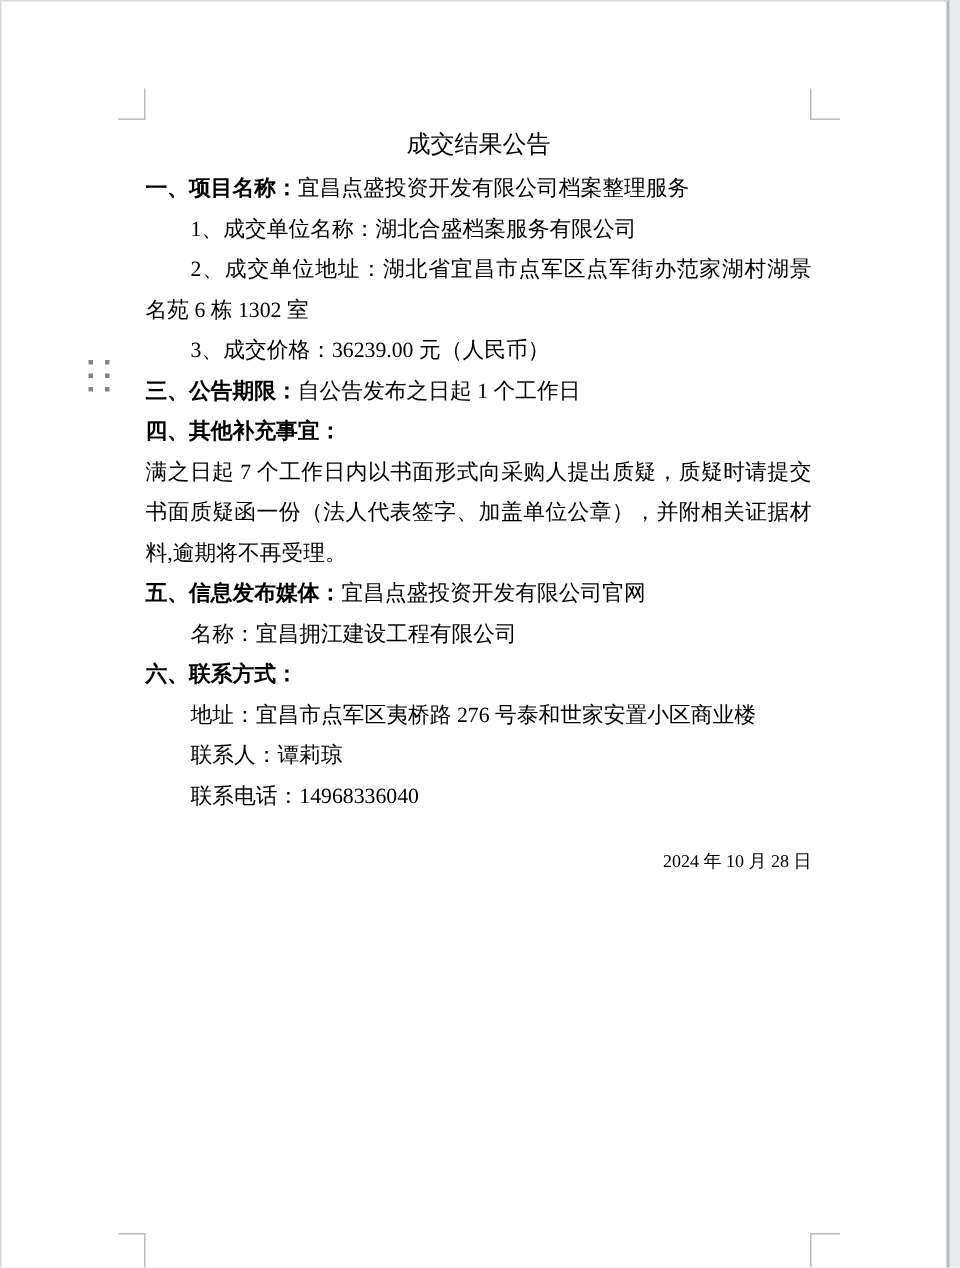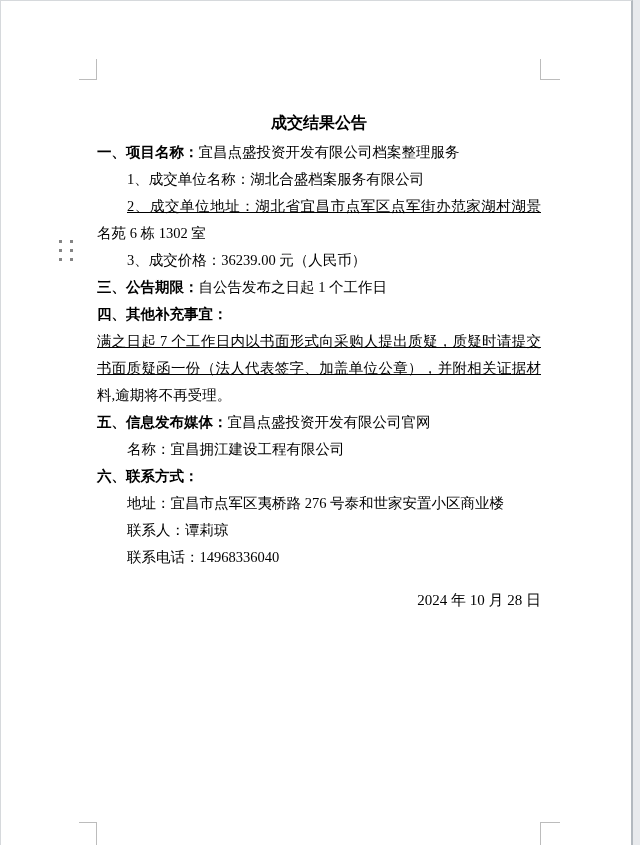--- a/index.html
+++ b/index.html
@@ -55,12 +55,11 @@
   }
   .doc-title {
     font-size: 16px;
-    font-weight: bold;
+    font-weight: normal;
     text-align: center;
     height: 33px;
     line-height: 33px;
     white-space: nowrap;
-    margin-top: 26px;
   }
   .line {
     font-size: 14.5px;

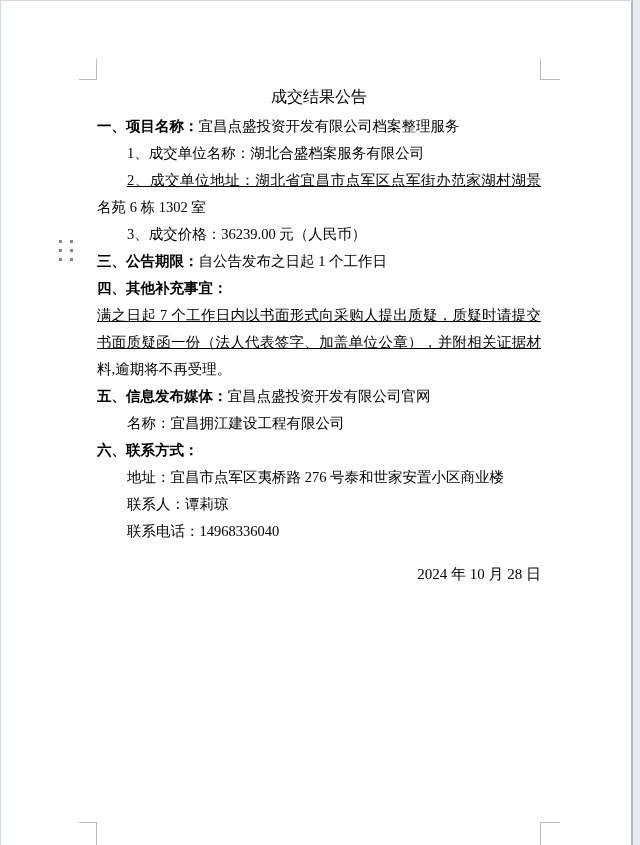--- a/index.html
+++ b/index.html
@@ -74,7 +74,6 @@
     text-align: justify;
     text-align-last: justify;
     overflow: hidden;
-    text-decoration: underline;
   }
   .bold { font-weight: bold; }
   .doc-date {

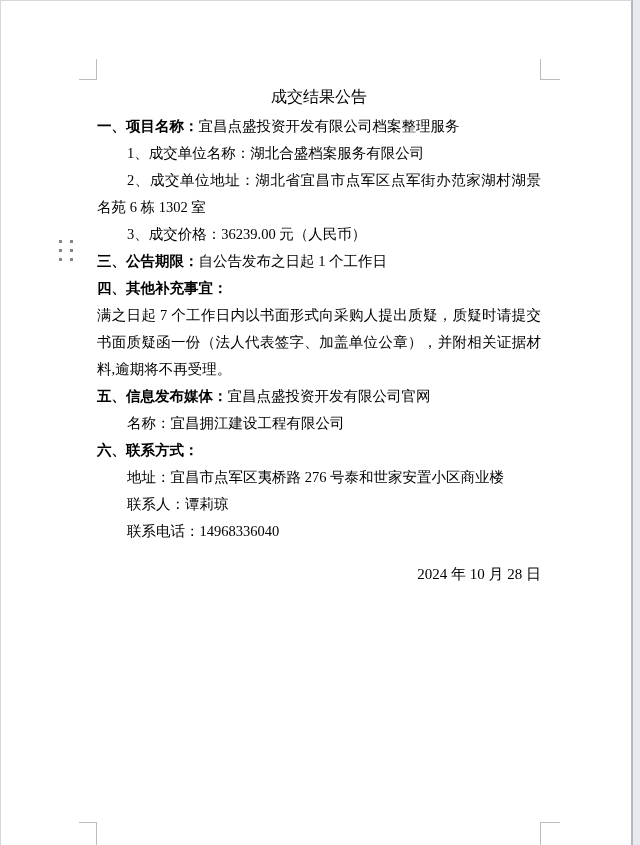--- a/index.html
+++ b/index.html
@@ -77,7 +77,7 @@
   }
   .bold { font-weight: bold; }
   .doc-date {
-    font-size: 15px;
+    font-size: 12px;
     line-height: 27px;
     height: 27px;
     margin-top: 16px;

